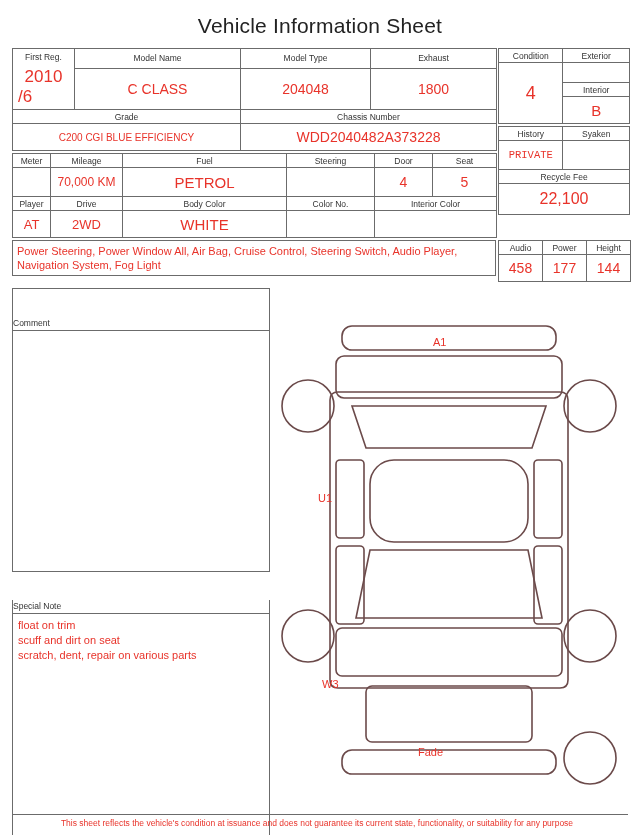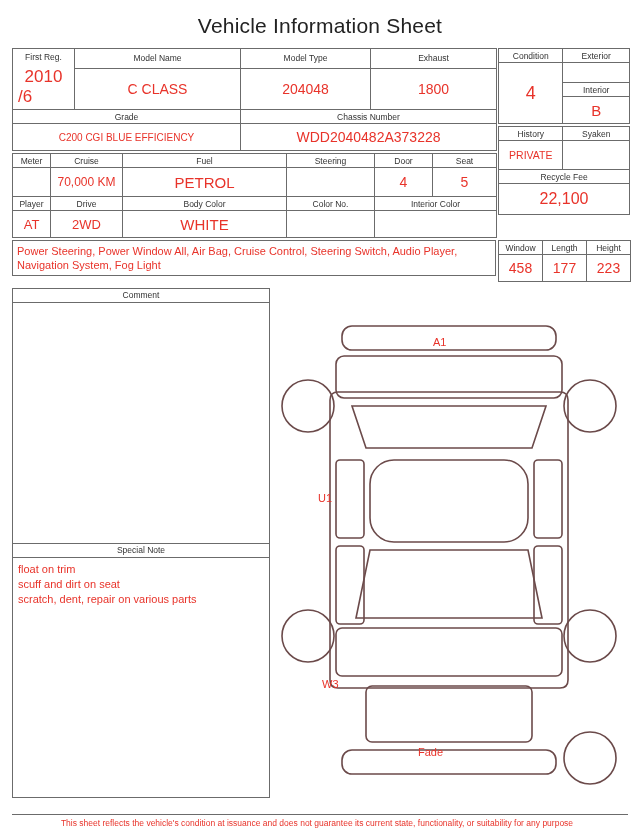--- a/index.html
+++ b/index.html
@@ -190,7 +190,7 @@
           <tbody>
               <tr>
             <td class="lbl">Meter</td>
-            <td class="lbl">Cruise</td>
+            <td class="lbl">Mileage</td>
             <td class="lbl">Fuel</td>
             <td class="lbl">Steering</td>
             <td class="lbl">Door</td>

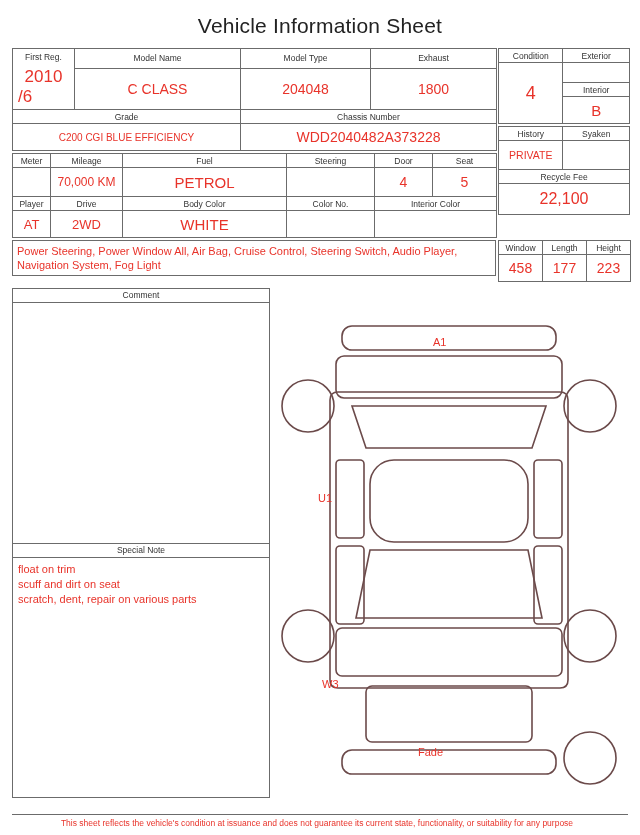--- a/index.html
+++ b/index.html
@@ -257,7 +257,7 @@
             <td class="lbl">Syaken</td>
           </tr>
           <tr>
-            <td class="val v-xs" style="height:28px;font-size:10.5px;">PRIVATE</td>
+            <td class="val v-xs" style="height:28px;font-size:10.5px;font-family:Liberation Mono, monospace;">PRIVATE</td>
             <td class="val v-sm"></td>
           </tr>
           <tr>

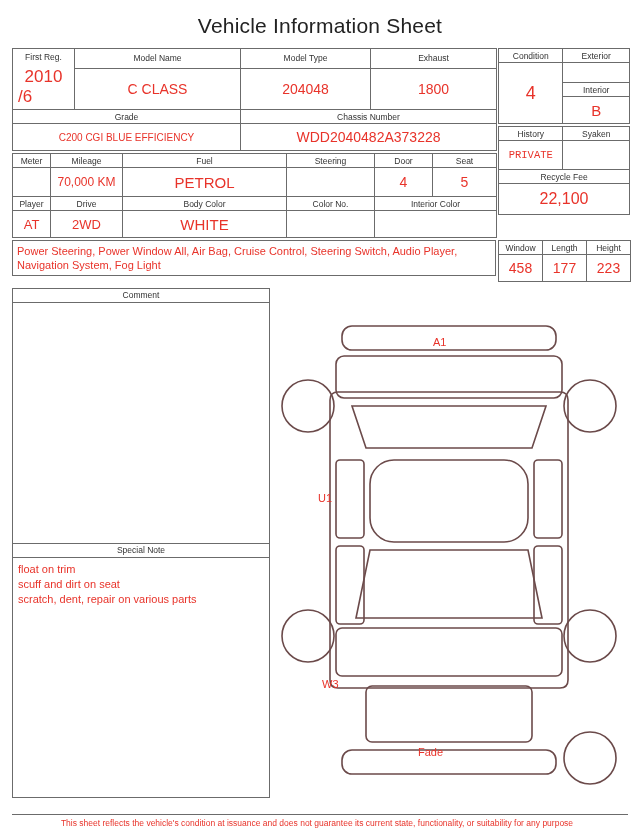--- a/index.html
+++ b/index.html
@@ -292,7 +292,7 @@
           </colgroup>
           <tbody>
               <tr>
-            <td class="lbl">Window</td>
+            <td class="lbl">Audio</td>
             <td class="lbl">Length</td>
             <td class="lbl">Height</td>
           </tr>

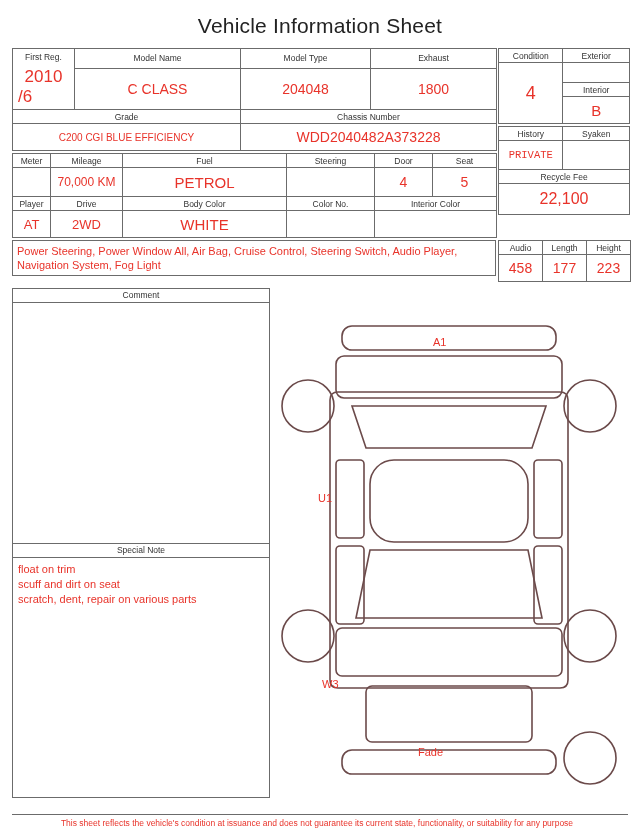--- a/index.html
+++ b/index.html
@@ -293,7 +293,7 @@
           <tbody>
               <tr>
             <td class="lbl">Audio</td>
-            <td class="lbl">Length</td>
+            <td class="lbl">Power</td>
             <td class="lbl">Height</td>
           </tr>
           <tr>

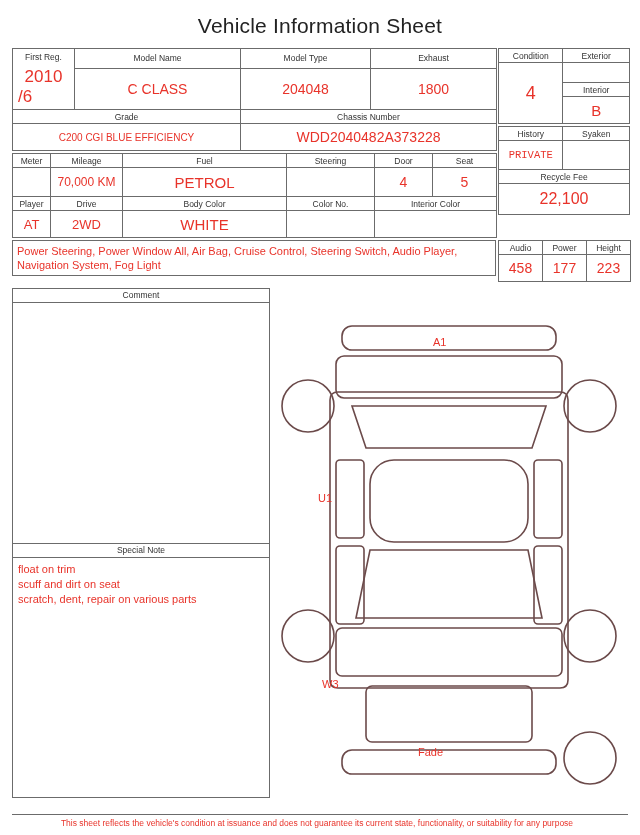--- a/index.html
+++ b/index.html
@@ -299,7 +299,7 @@
           <tr>
             <td class="val v-md" style="height:26px;">458</td>
             <td class="val v-md">177</td>
-            <td class="val v-md">223</td>
+            <td class="val v-md">144</td>
           </tr>
         </tbody>
           </table>

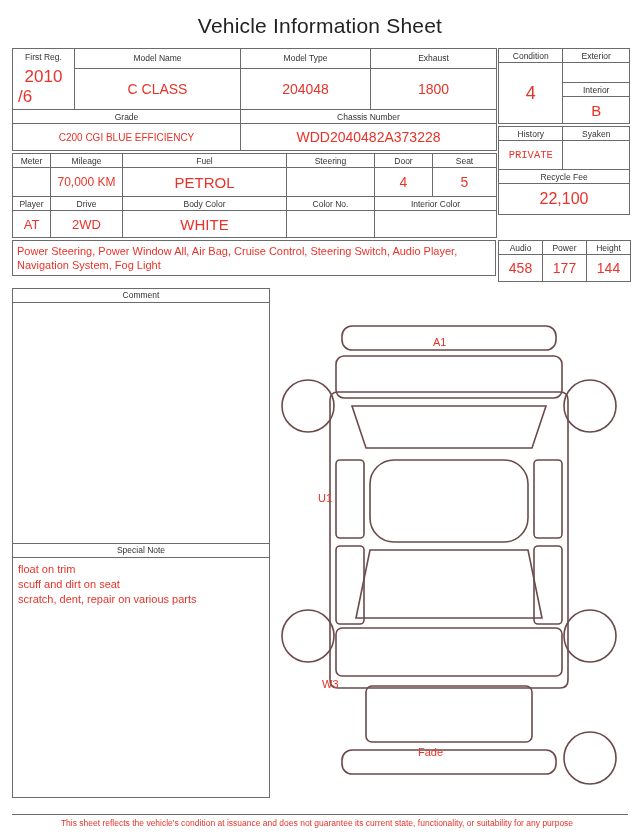--- a/index.html
+++ b/index.html
@@ -95,11 +95,12 @@
   }
   .box-head {
     font-size: 8.5px;
-    text-align: center;
+    text-align: left;
     border-bottom: 1px solid #6b6b6b;
     line-height: 13px;
     height: 13px;
     color: #333;
+    margin-top: 28px;
   }
   .comment-body { height: 240px; }
   .note-body {

